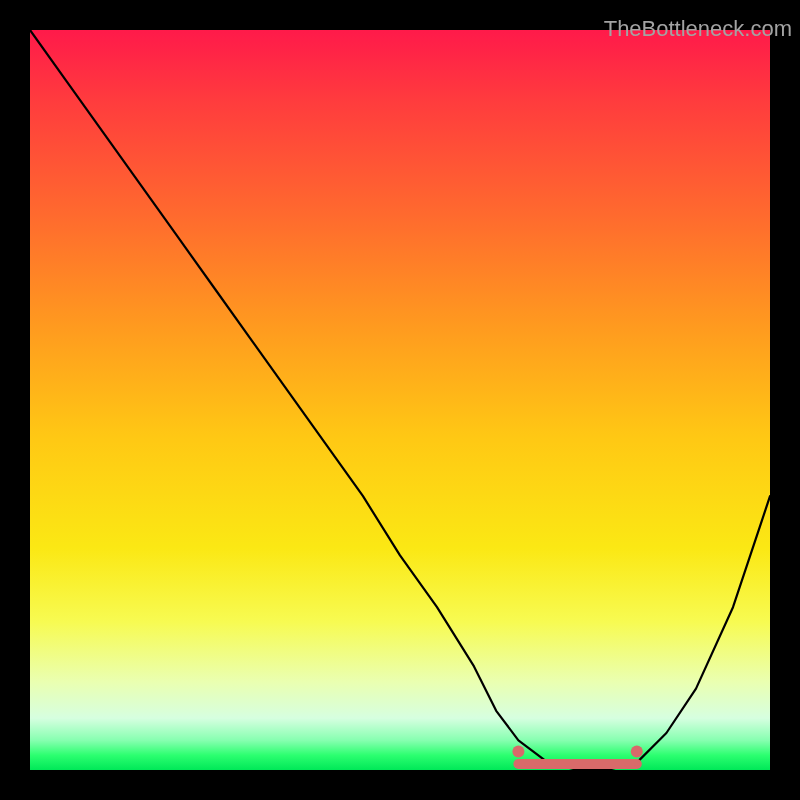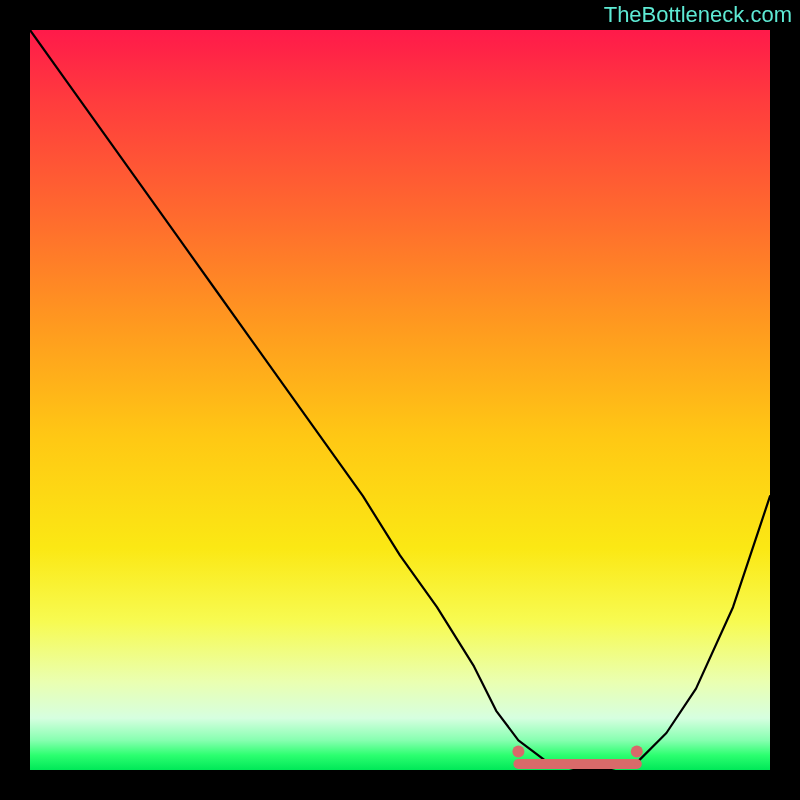--- a/index.html
+++ b/index.html
@@ -13,9 +13,9 @@
   }
   .watermark {
     position: absolute;
-    top: 2px;
+    top: 16px;
     right: 8px;
-    color: #5eead4;
+    color: #a3a3a3;
     font-size: 22px;
     font-weight: 500;
     z-index: 10;

